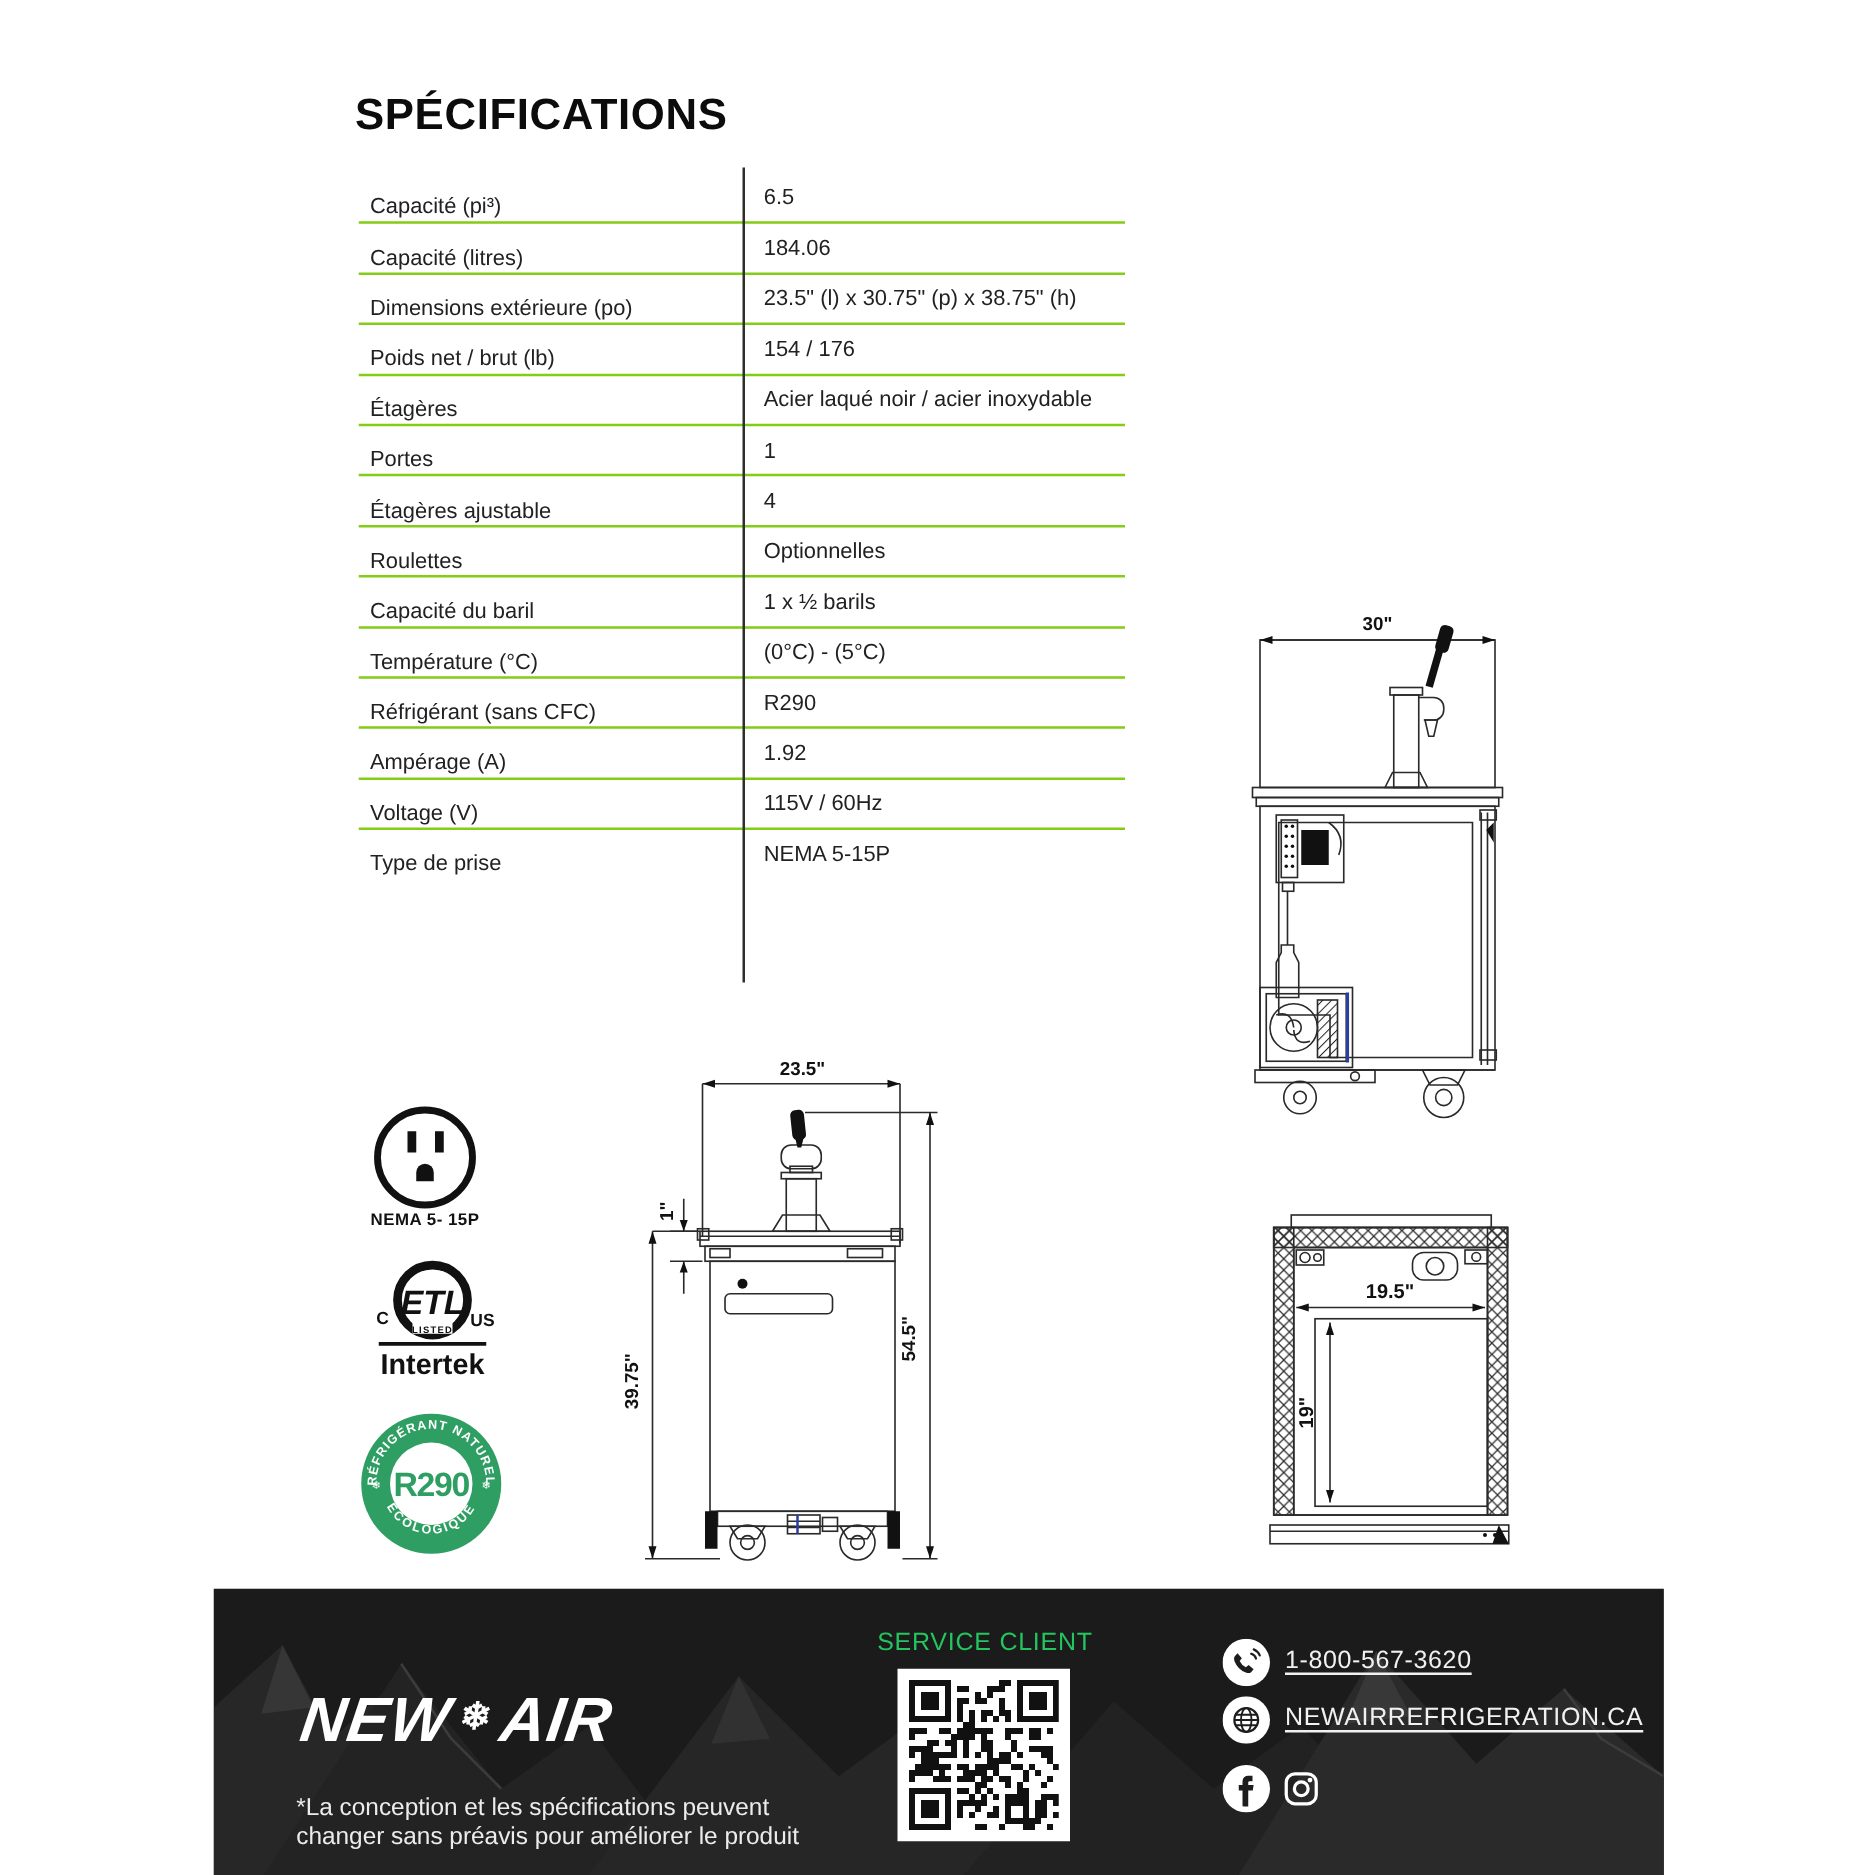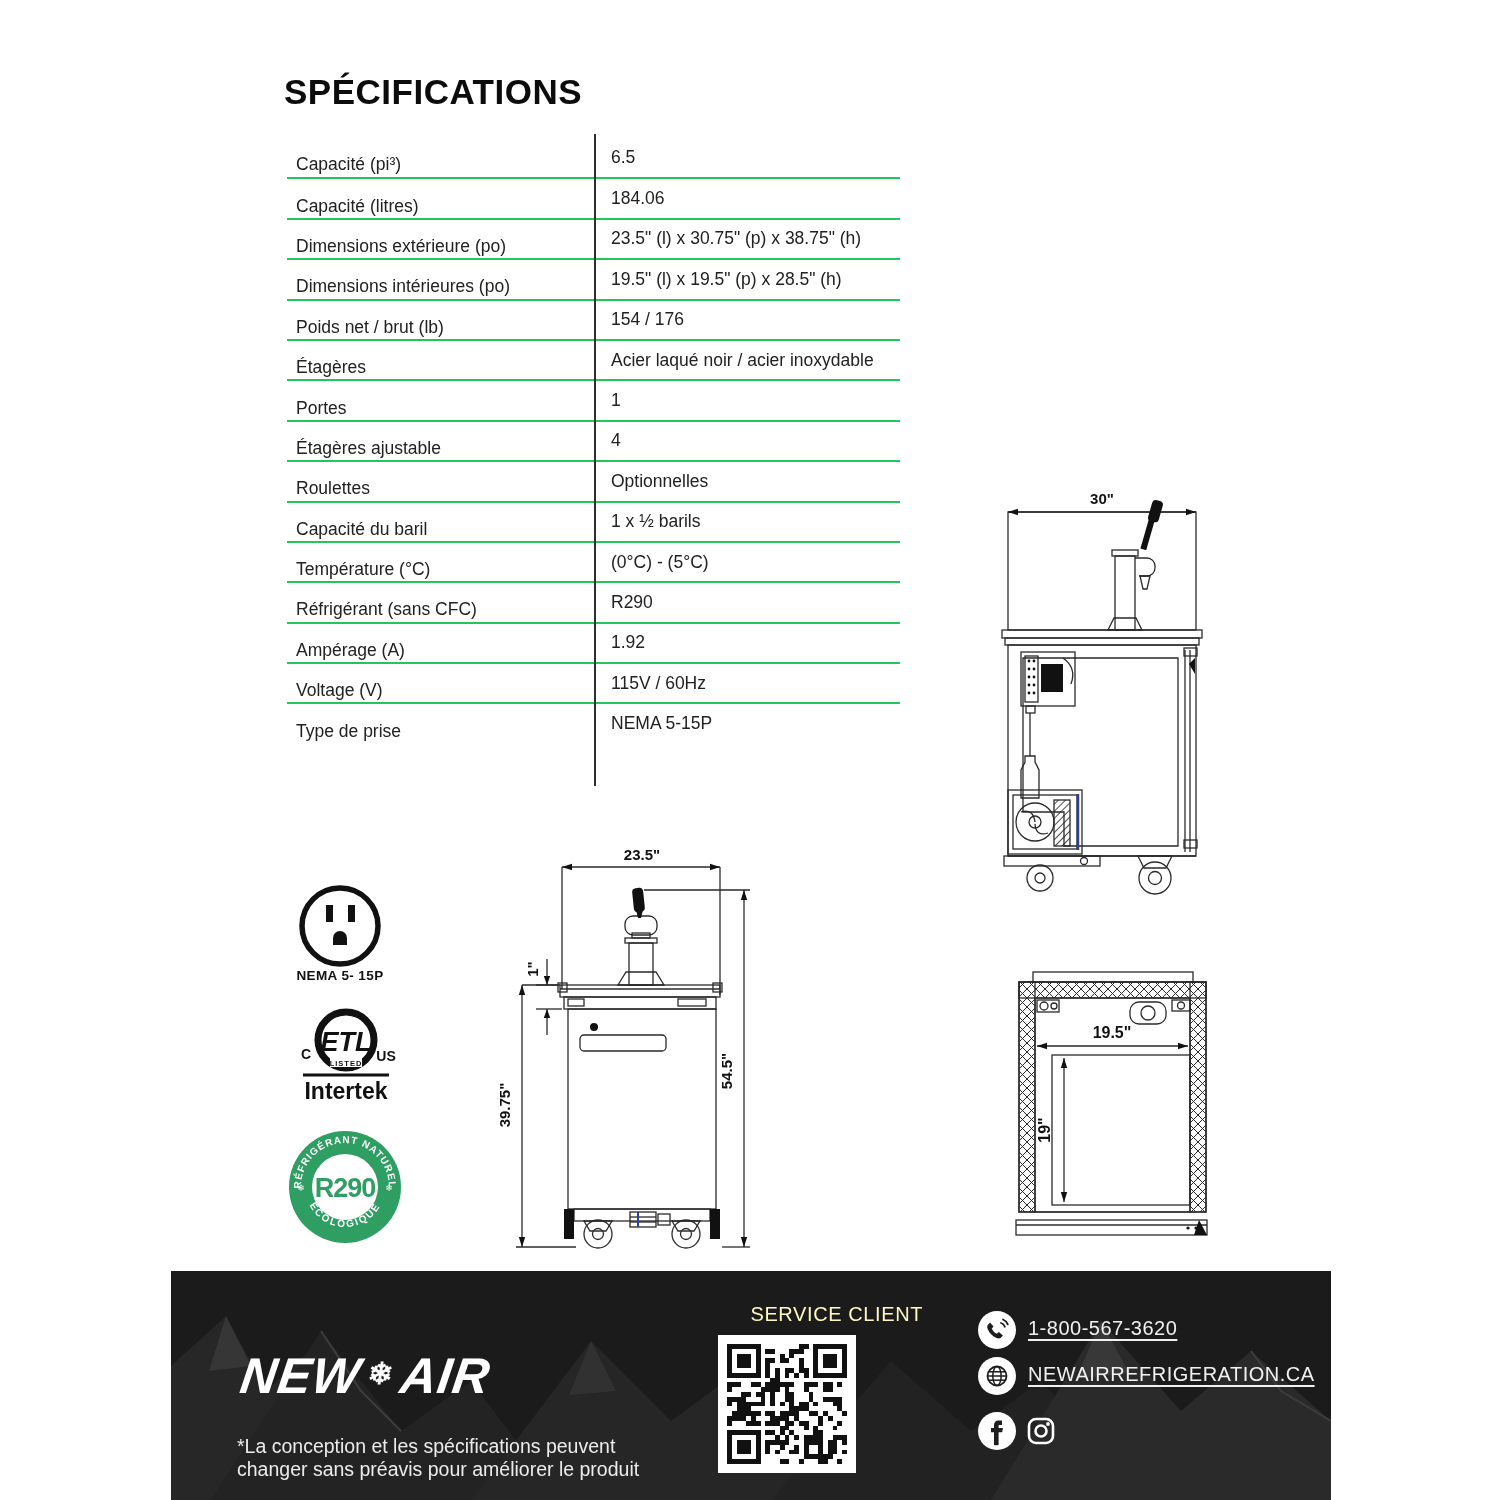--- a/index.html
+++ b/index.html
@@ -15,7 +15,7 @@
   .spec-table{position:absolute;left:287px;top:137px;width:613px;}
   .spec-divider{position:absolute;left:307px;top:-3px;width:2px;height:652px;background:#2e2e2e;}
   .spec-row{display:flex;align-items:center;height:40.4px;box-sizing:border-box;}
-  .spec-row + .spec-row{border-top:2px solid #22c55e;}
+  .spec-row + .spec-row{border-top:2px solid #84cc16;}
   .spec-label{width:308px;padding-left:9px;box-sizing:border-box;font-size:17.5px;color:#212121;margin-top:15px;}
   .spec-value{flex:1;padding-left:16px;font-size:17.5px;color:#212121;}
 

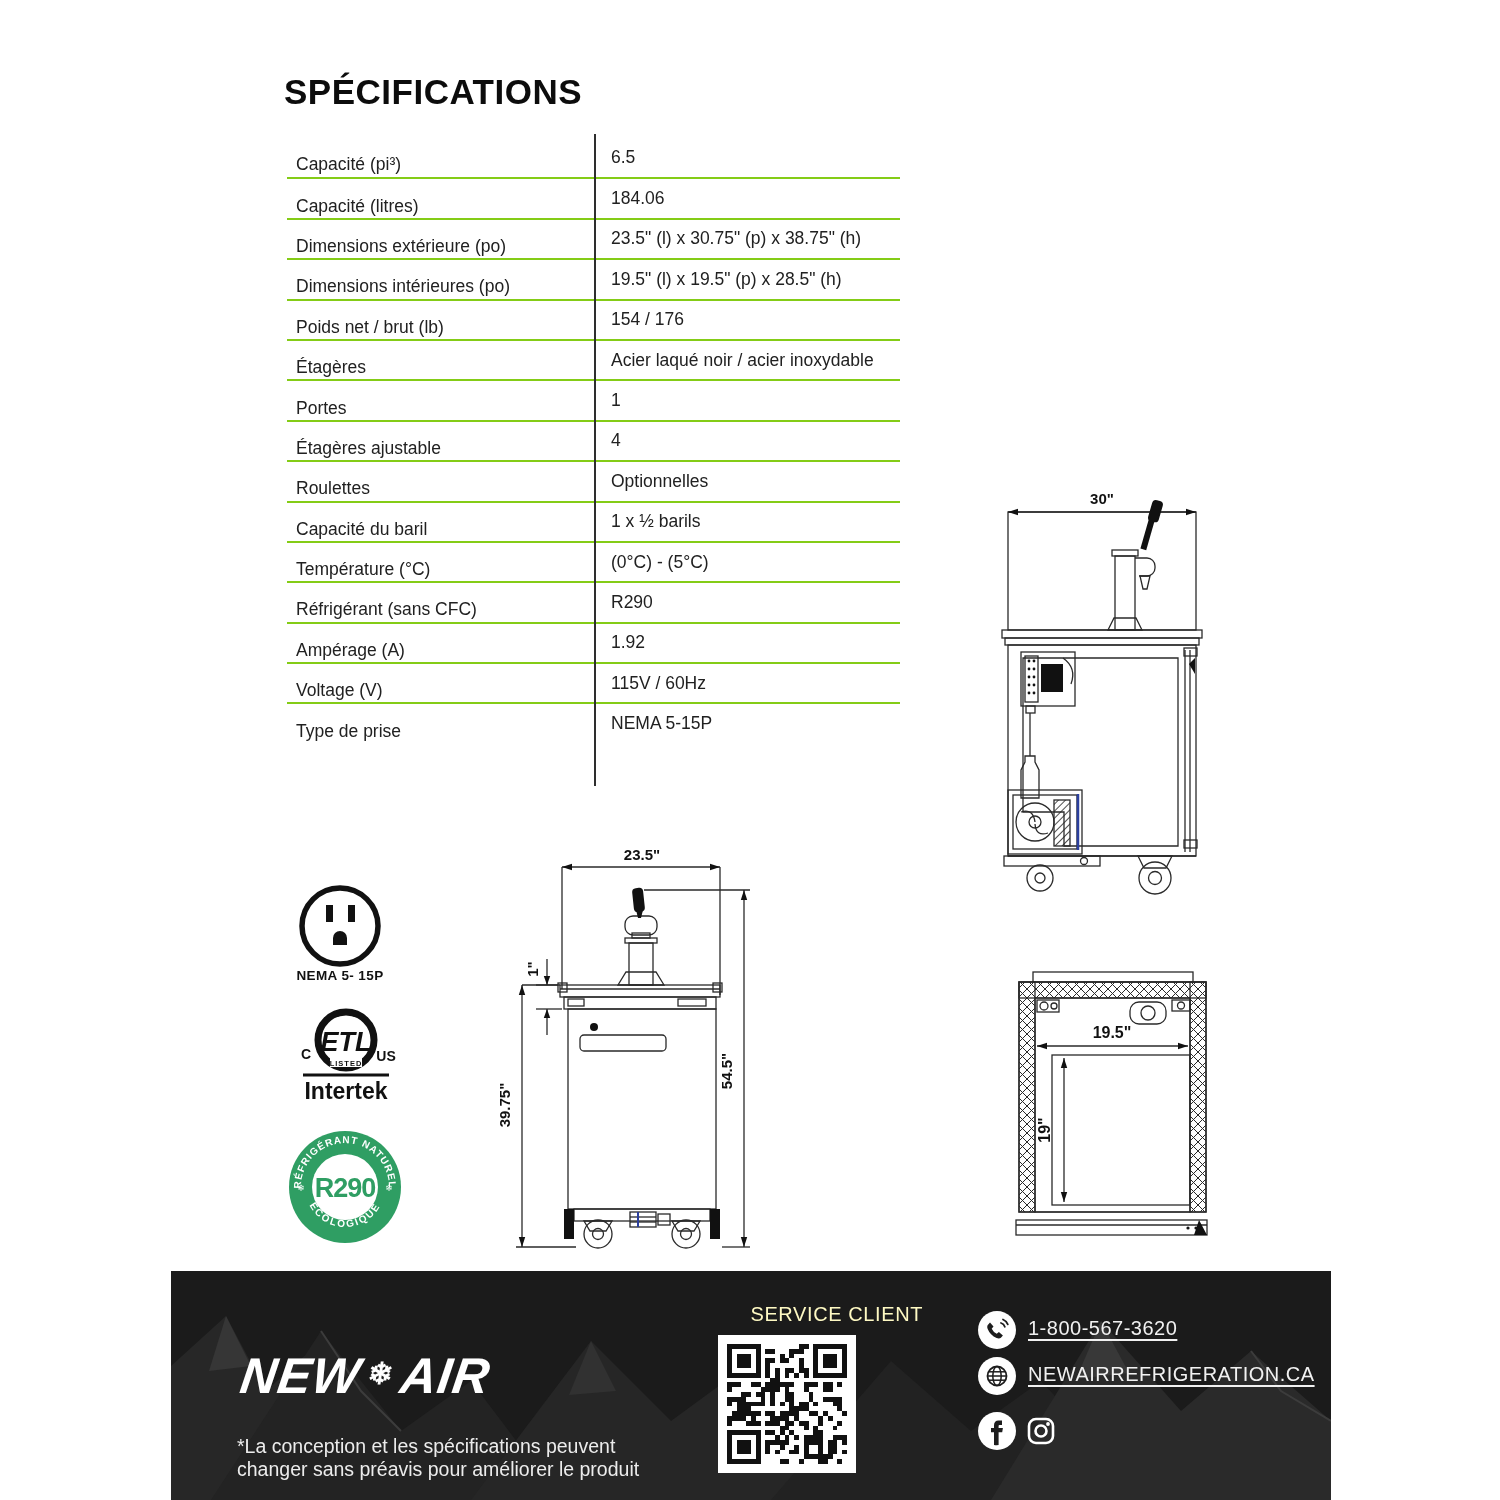--- a/index.html
+++ b/index.html
@@ -67,10 +67,6 @@
       <div class="spec-value">23.5" (l) x 30.75" (p) x 38.75" (h)</div>
     </div>
 
-    <div class="spec-row">
-      <div class="spec-label">Dimensions intérieures (po)</div>
-      <div class="spec-value">19.5" (l) x 19.5" (p) x 28.5" (h)</div>
-    </div>
 
 
     <div class="spec-row">

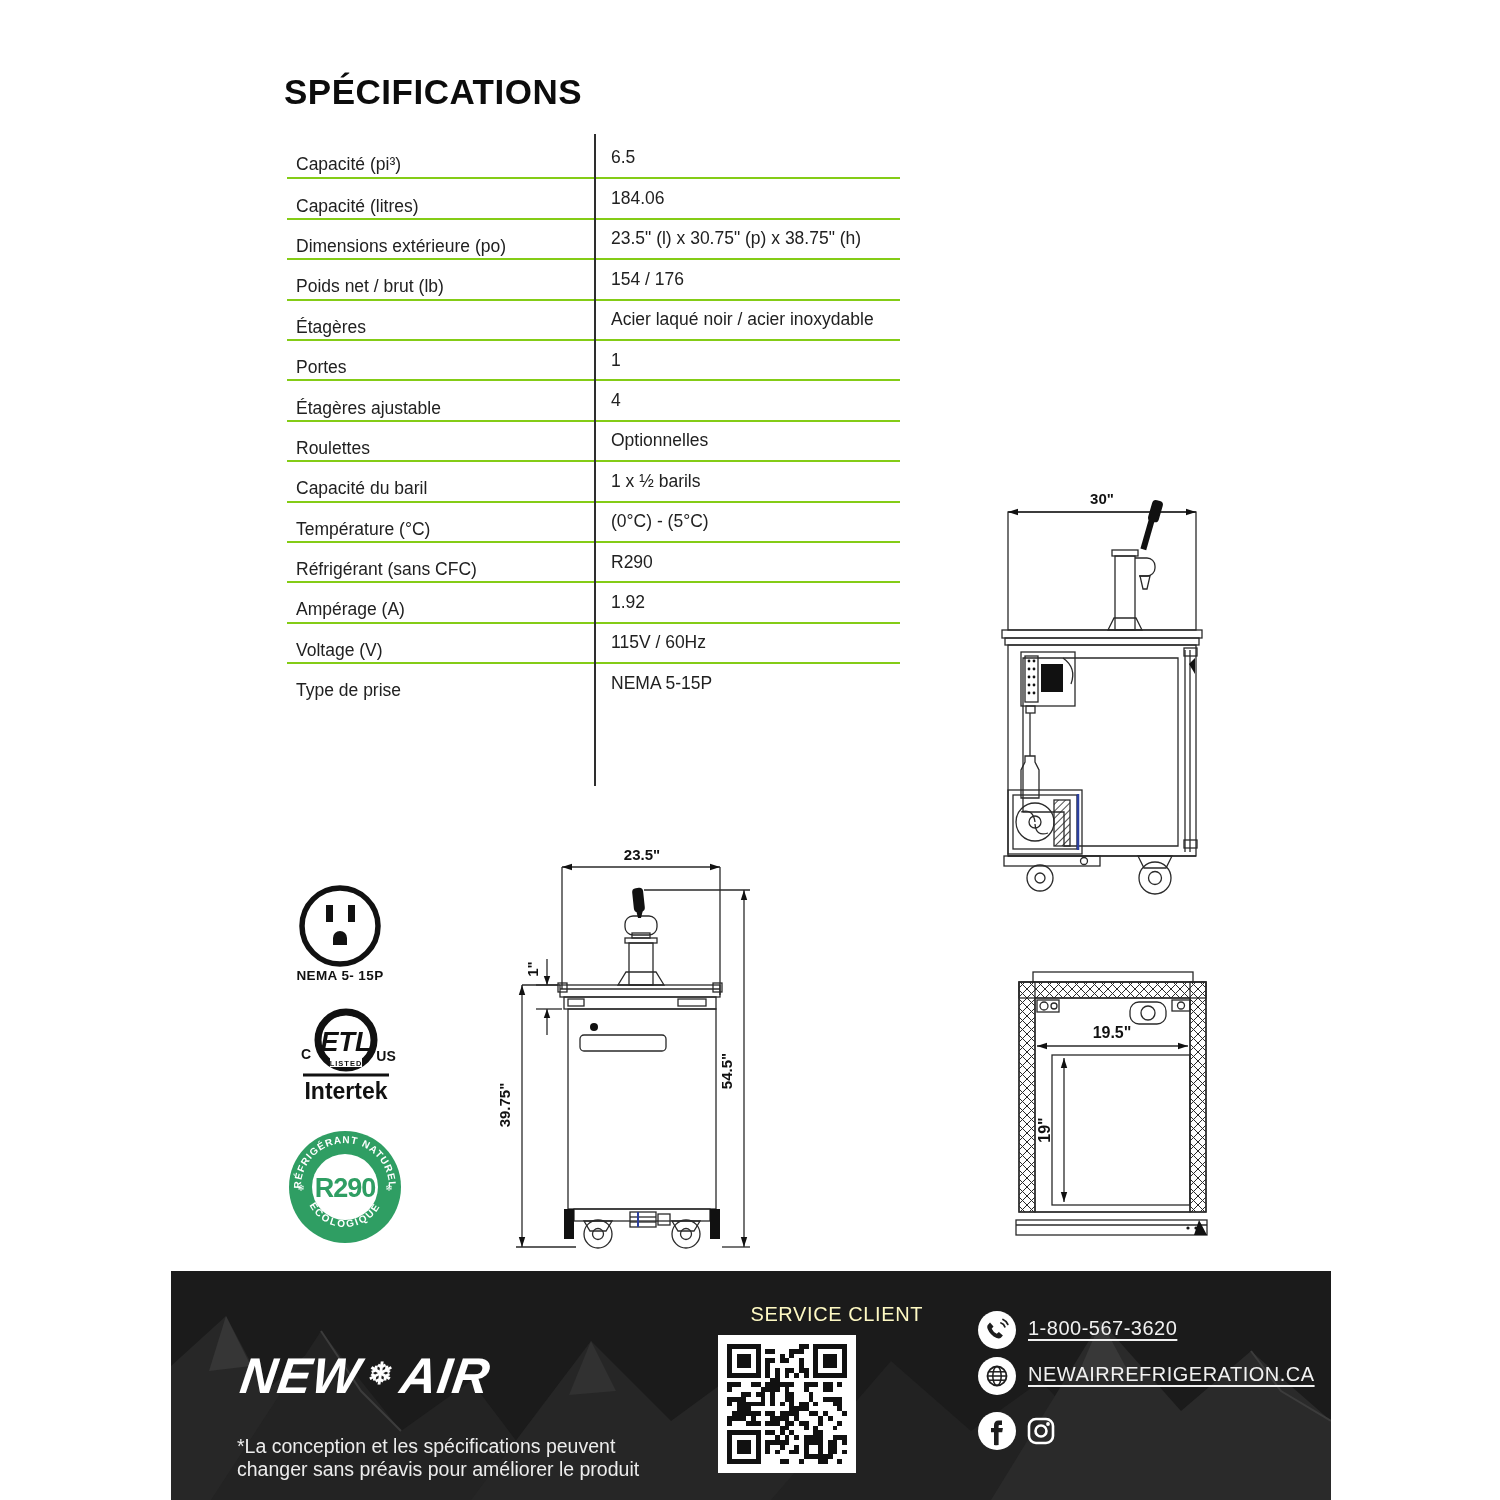--- a/index.html
+++ b/index.html
@@ -34,7 +34,7 @@
          transform:skewX(-8deg);white-space:nowrap;}
   .brand .flake{font-size:30px;font-style:normal;margin-top:-6px;}
   .disclaimer{position:absolute;left:66px;top:164px;font-size:19.5px;line-height:1.2;color:#ececec;}
-  .service{position:absolute;left:482px;top:32px;width:270px;text-align:right;color:#fef9c3;
+  .service{position:absolute;left:482px;top:32px;width:270px;text-align:center;color:#22c55e;
            font-size:20px;letter-spacing:.6px;}
   .qr{position:absolute;left:547px;top:64px;width:138px;height:138px;background:#fff;
       padding:9px;box-sizing:border-box;}

